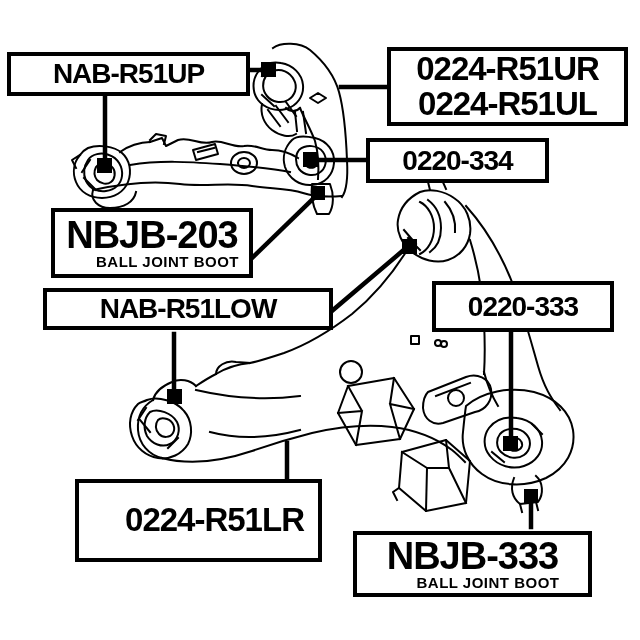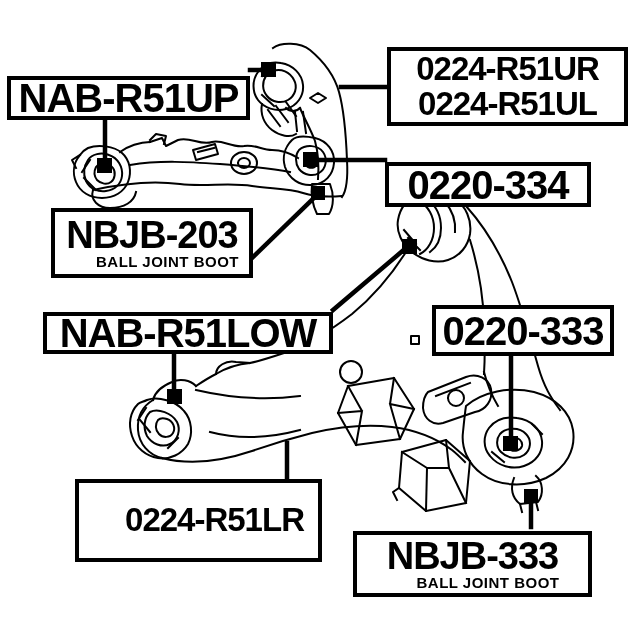--- a/index.html
+++ b/index.html
@@ -15,7 +15,7 @@
     display:flex;flex-direction:column;align-items:center;justify-content:center;
     text-align:center;font-weight:bold;white-space:nowrap;
   }
-  .t40{font-size:40px;line-height:1.0;letter-spacing:-1px;margin-top:24px;}
+  .t40{font-size:28px;line-height:1.0;letter-spacing:-1px;}
   .t36{font-size:33px;line-height:1.05;letter-spacing:-1px;}
   .t38{font-size:38px;line-height:1.0;letter-spacing:-1px;}
   .sub{font-size:15px;line-height:1.1;letter-spacing:0.5px;font-weight:bold;margin-left:31px;}

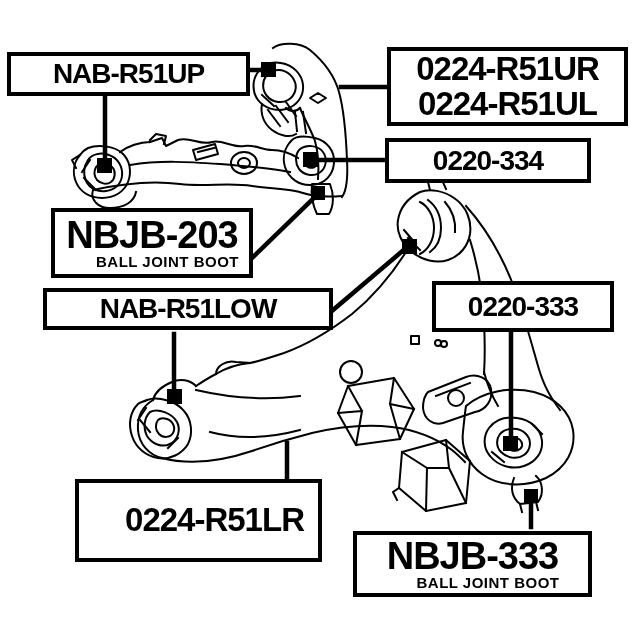--- a/index.html
+++ b/index.html
@@ -157,7 +157,7 @@
   <span>0224-R51UL</span>
 </div>
 
-<div class="label-box t40" style="left:385px;top:138px;width:206px;height:45px;">
+<div class="label-box t40" style="left:366px;top:138px;width:183px;height:45px;">
   <span>0220-334</span>
 </div>
 

